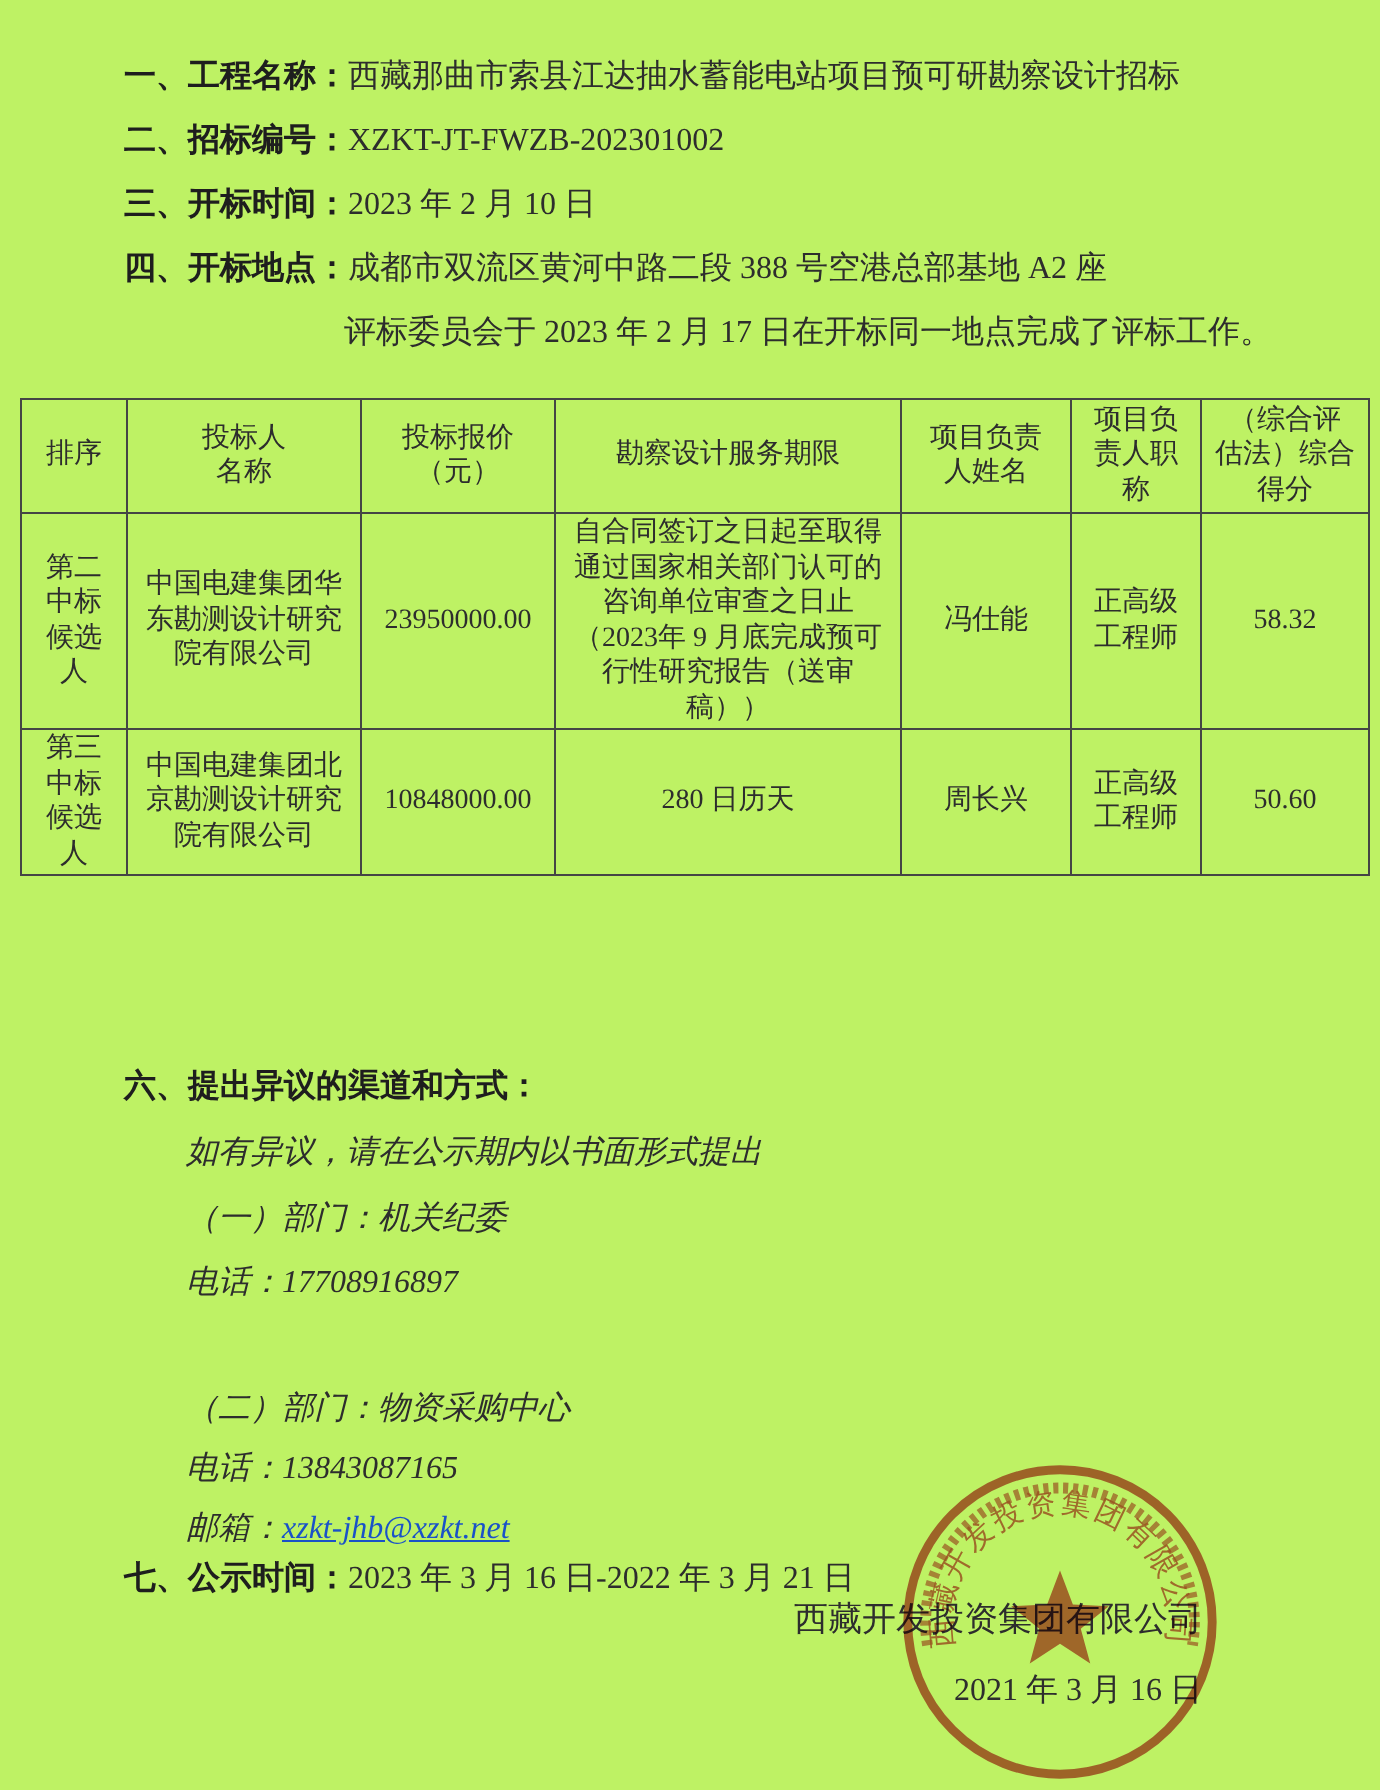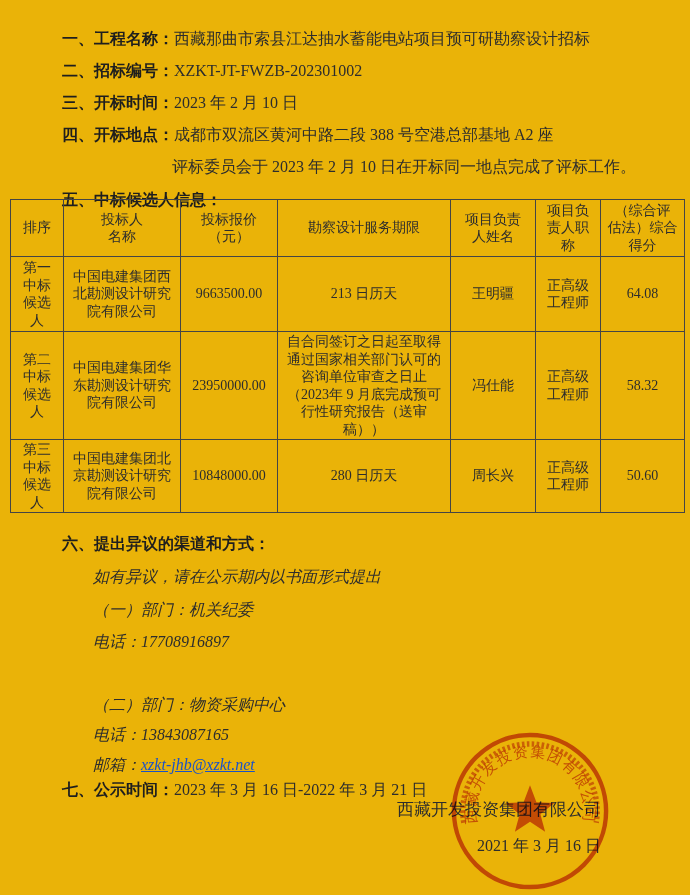--- a/index.html
+++ b/index.html
@@ -7,7 +7,7 @@
     position:relative;
     width:690px;height:895px;
     margin:0 auto;
-    background:#eab308;
+    background:#bef264;
     font-family:"Liberation Serif","DejaVu Serif",serif;
     color:#2d2d2d;
     overflow:hidden;

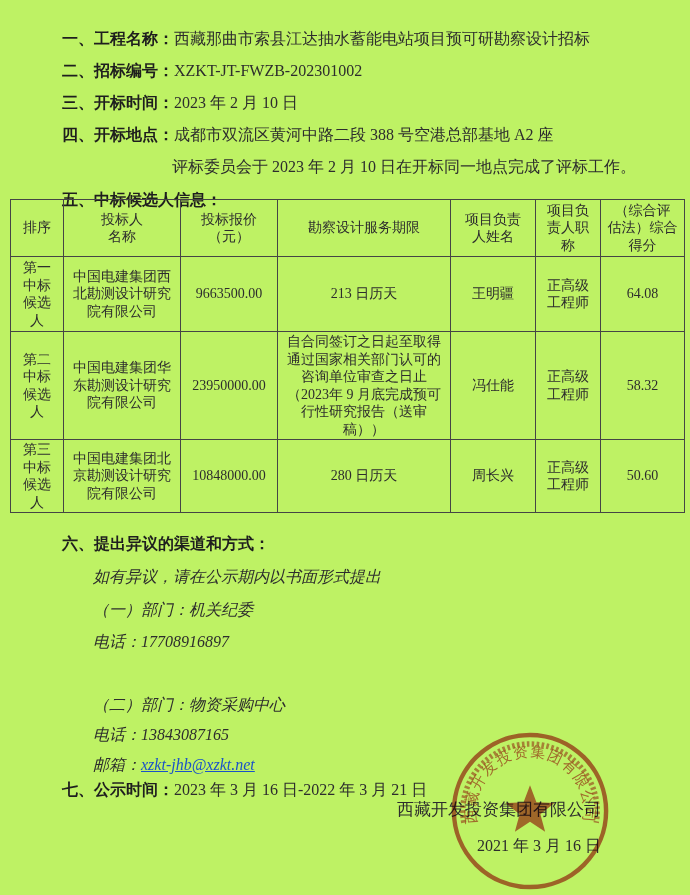--- a/index.html
+++ b/index.html
@@ -51,7 +51,7 @@
   <p class="line" style="top:45px"><span class="b">二、招标编号：</span><span>XZKT-JT-FWZB-202301002</span></p>
   <p class="line" style="top:77px"><span class="b">三、开标时间：</span><span>2023 年 2 月 10 日</span></p>
   <p class="line" style="top:109px"><span class="b">四、开标地点：</span><span>成都市双流区黄河中路二段 388 号空港总部基地 A2 座</span></p>
-  <p class="line indent2" style="top:141px">评标委员会于 2023 年 2 月 10 日在开标同一地点完成了评标工作。</p>
+  <p class="line indent2" style="top:141px">评标委员会于 2023 年 2 月 17 日在开标同一地点完成了评标工作。</p>
   <p class="line b" style="top:174px">五、中标候选人信息：</p>
 
   <table class="bid">

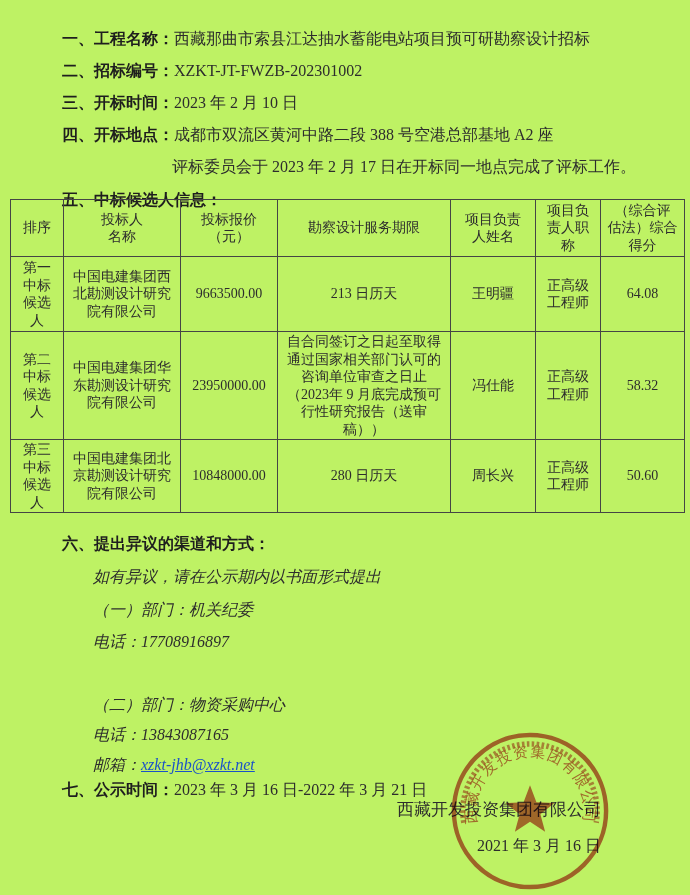--- a/index.html
+++ b/index.html
@@ -52,7 +52,6 @@
   <p class="line" style="top:77px"><span class="b">三、开标时间：</span><span>2023 年 2 月 10 日</span></p>
   <p class="line" style="top:109px"><span class="b">四、开标地点：</span><span>成都市双流区黄河中路二段 388 号空港总部基地 A2 座</span></p>
   <p class="line indent2" style="top:141px">评标委员会于 2023 年 2 月 17 日在开标同一地点完成了评标工作。</p>
-  <p class="line b" style="top:174px">五、中标候选人信息：</p>
 
   <table class="bid">
     <colgroup>

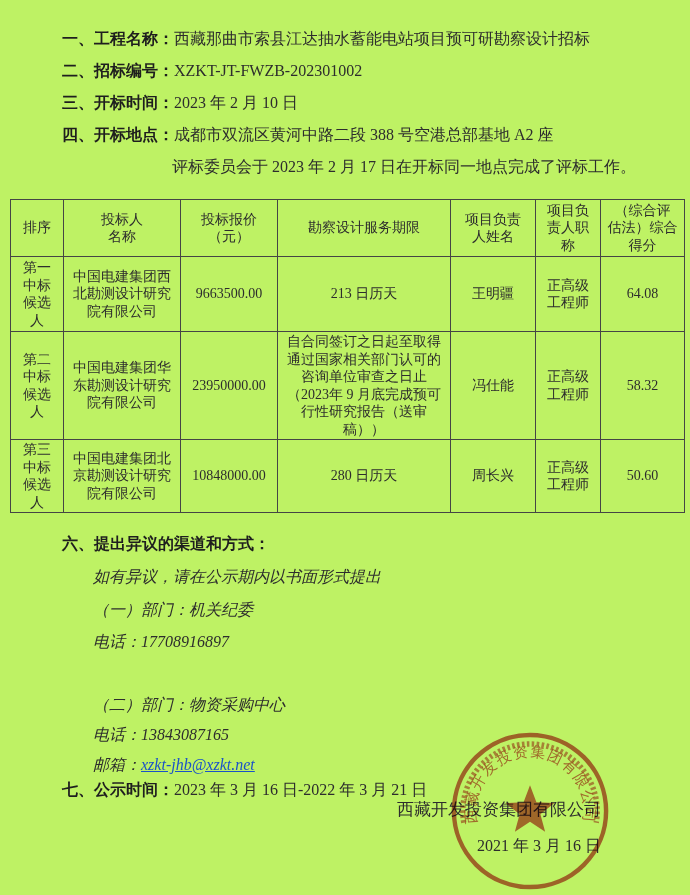--- a/index.html
+++ b/index.html
@@ -80,19 +80,6 @@
 估法）综合
 得分</th>
     </tr>
-    <tr style="height:75px">
-      <td class="rank">第一
-中标
-候选
-人</td>
-      <td>中国电建集团西北勘测设计研究院有限公司</td>
-      <td>9663500.00</td>
-      <td>213 日历天</td>
-      <td>王明疆</td>
-      <td>正高级
-工程师</td>
-      <td>64.08</td>
-    </tr>
     <tr style="height:106px">
       <td class="rank">第二
 中标

